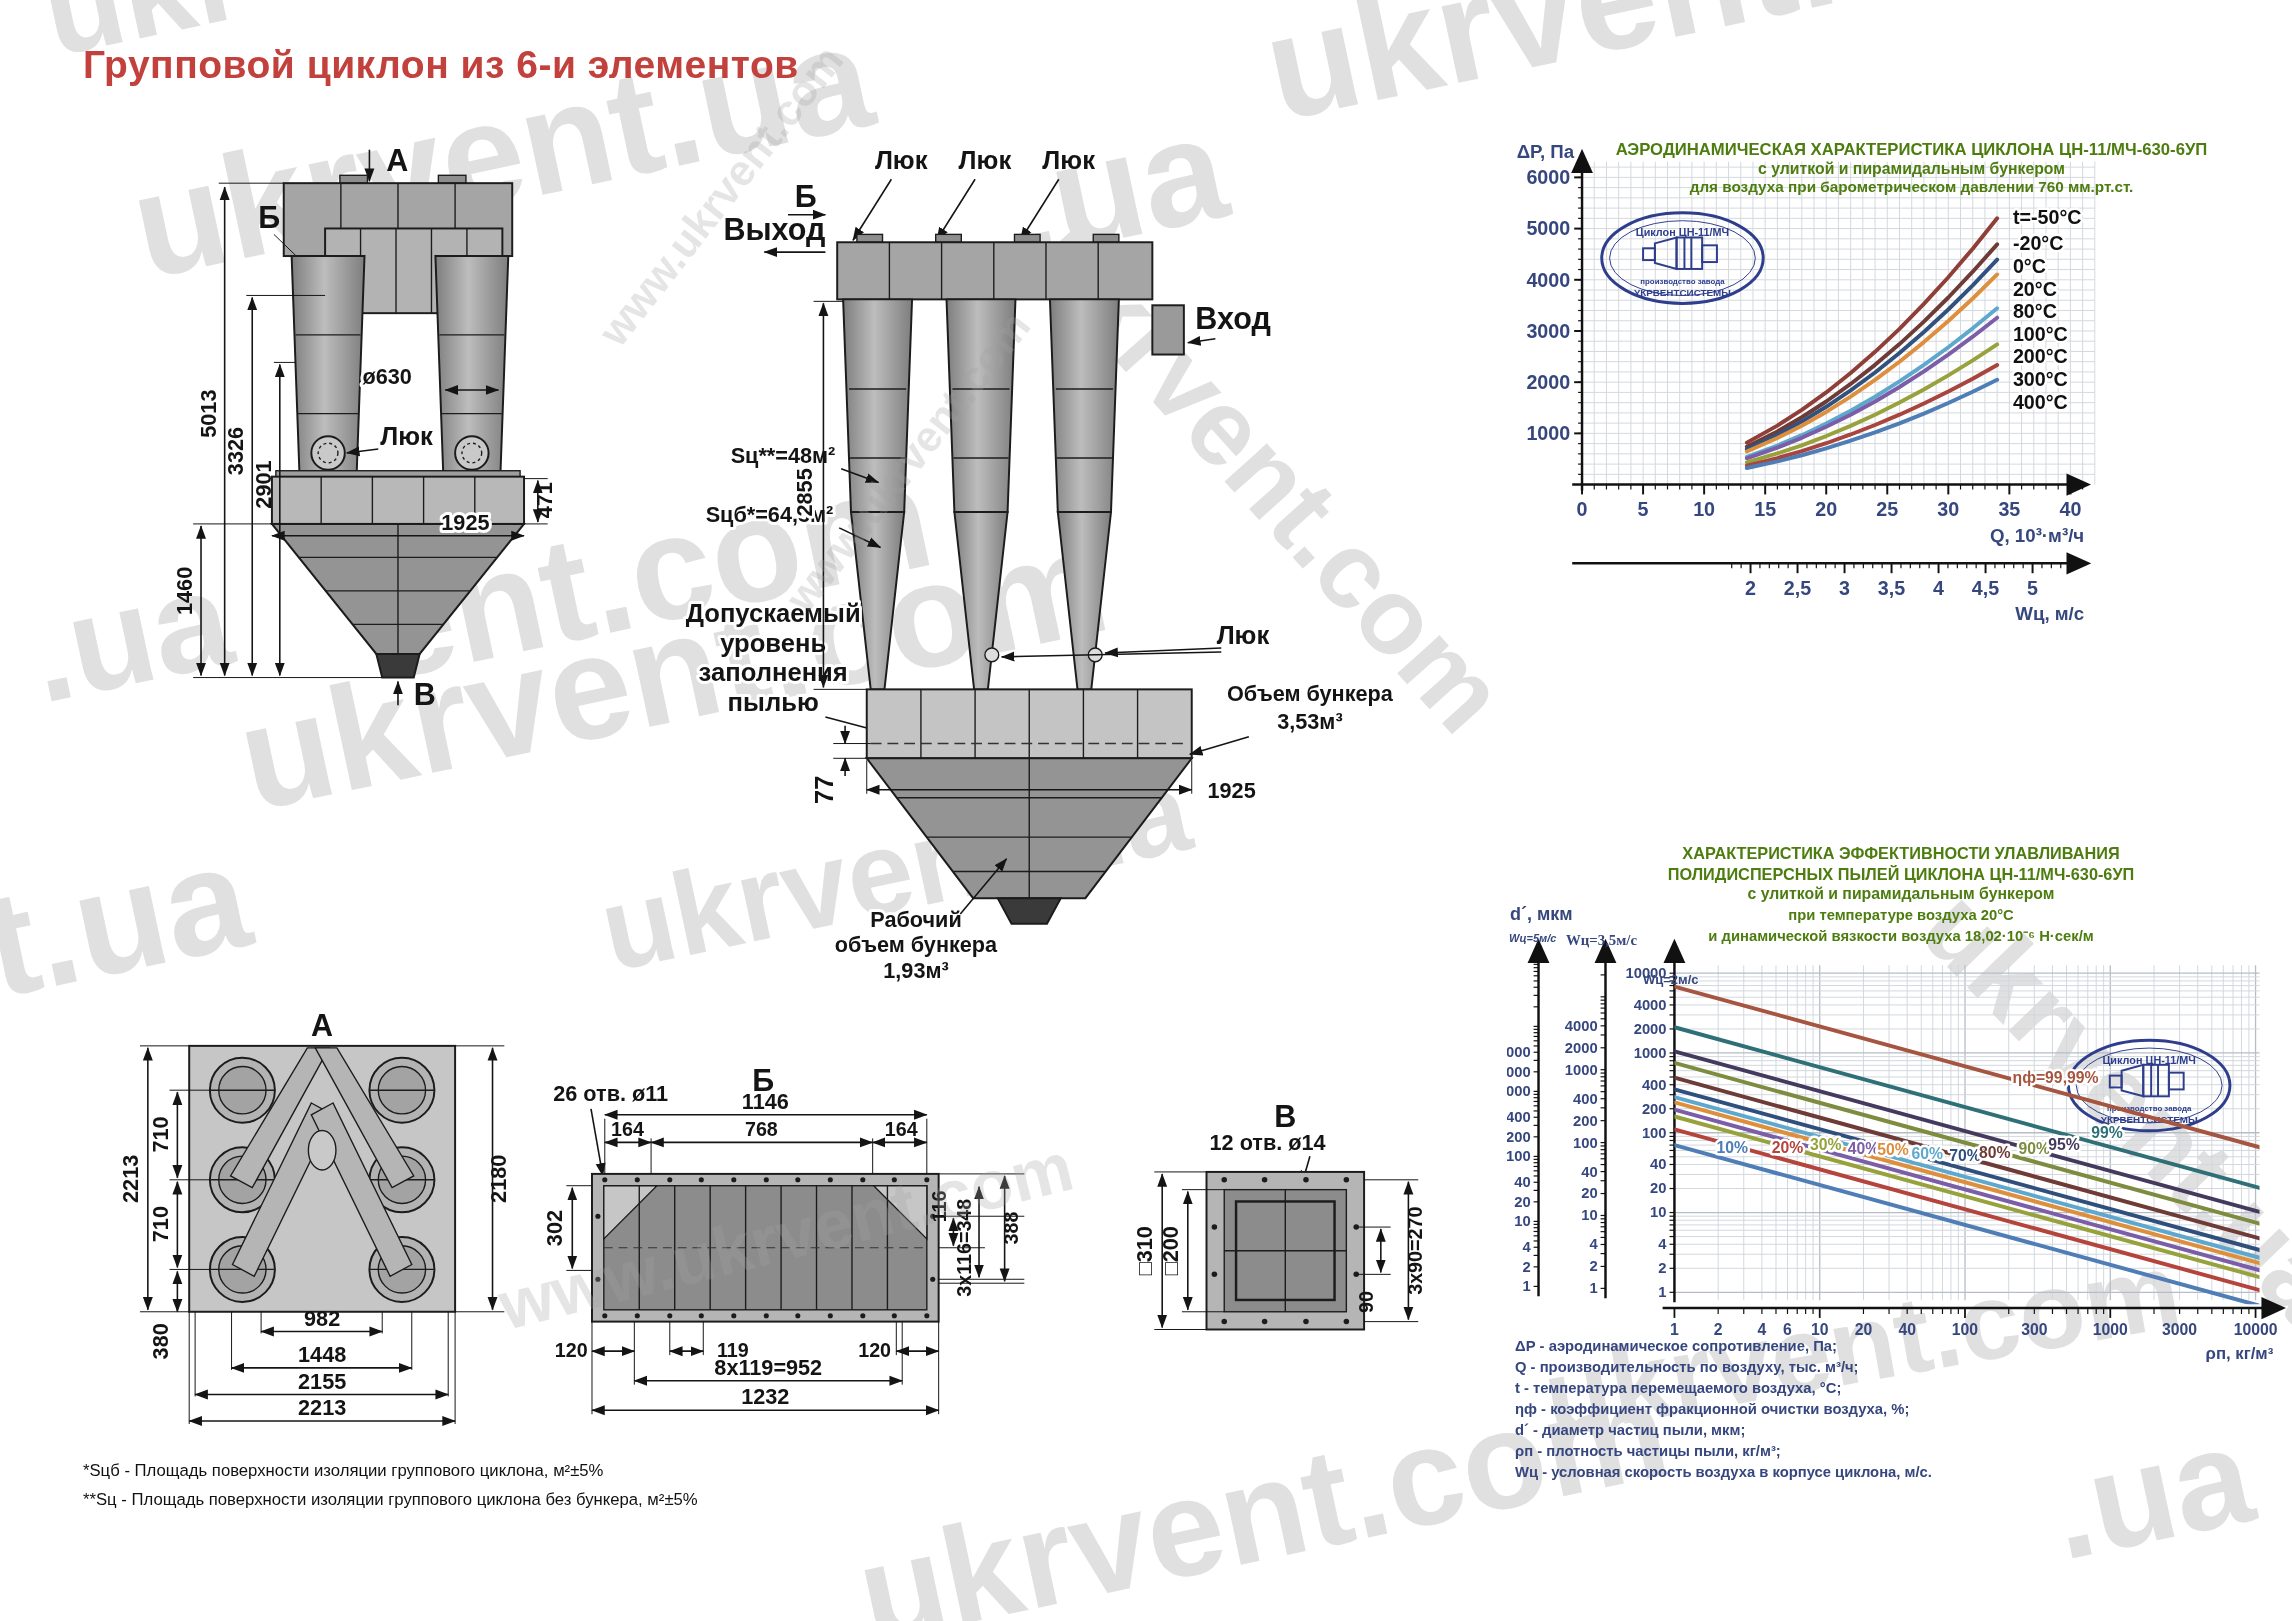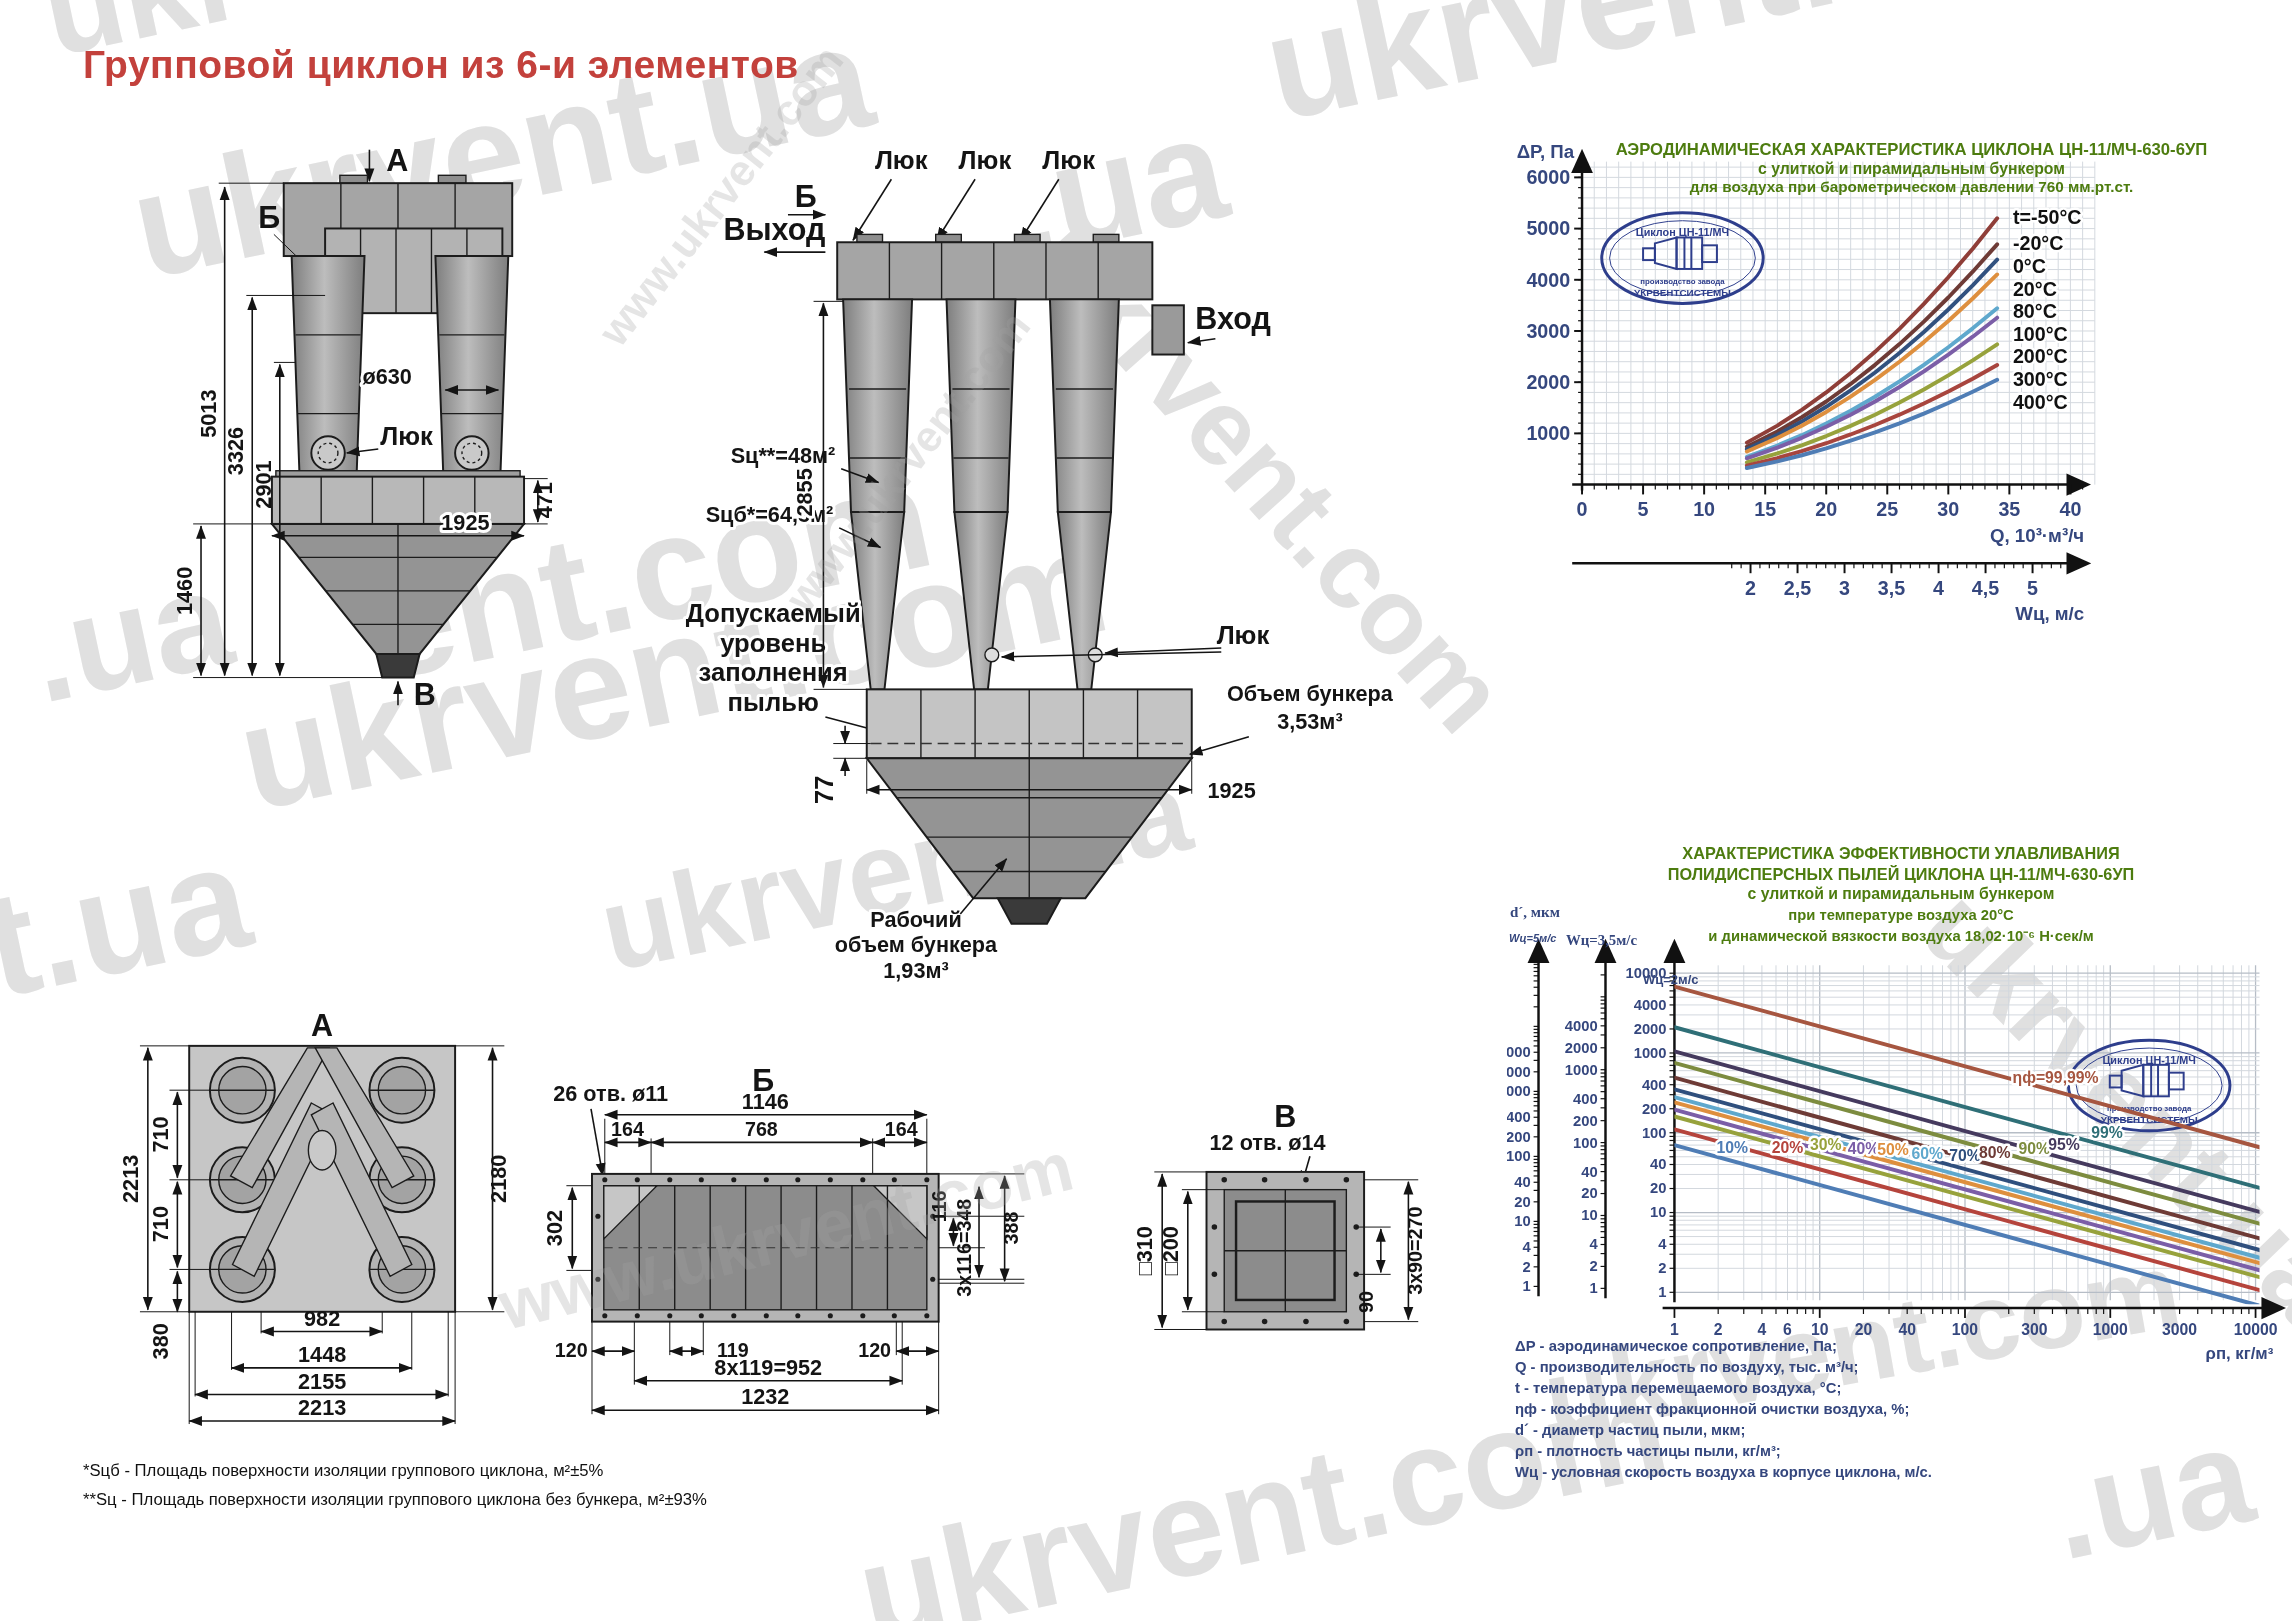--- a/index.html
+++ b/index.html
@@ -699,7 +699,7 @@
   <div class="t4">при температуре воздуха 20°С</div>
   <div class="t5">и динамической вязкости воздуха  18,02·10⁻⁶ Н·сек/м</div>
 </div>
-<div class="abs blue-lab" style="left:1510px;top:904px;font-size:15px;font-family:Liberation Serif, serif;">d´, мкм</div>
+<div class="abs blue-lab" style="left:1510px;top:904px;font-size:18px;">d´, мкм</div>
 <div class="abs blue-lab" style="left:1509px;top:932px;font-size:11px;font-style:italic;">Wц=5м/с</div>
 <div class="abs blue-lab" style="left:1566px;top:932px;font-size:14.8px;font-family:Liberation Serif, serif;">Wц=3,5м/с</div>
 <div class="abs blue-lab" style="left:1643px;top:972px;font-size:13px;">Wц=2м/с</div>

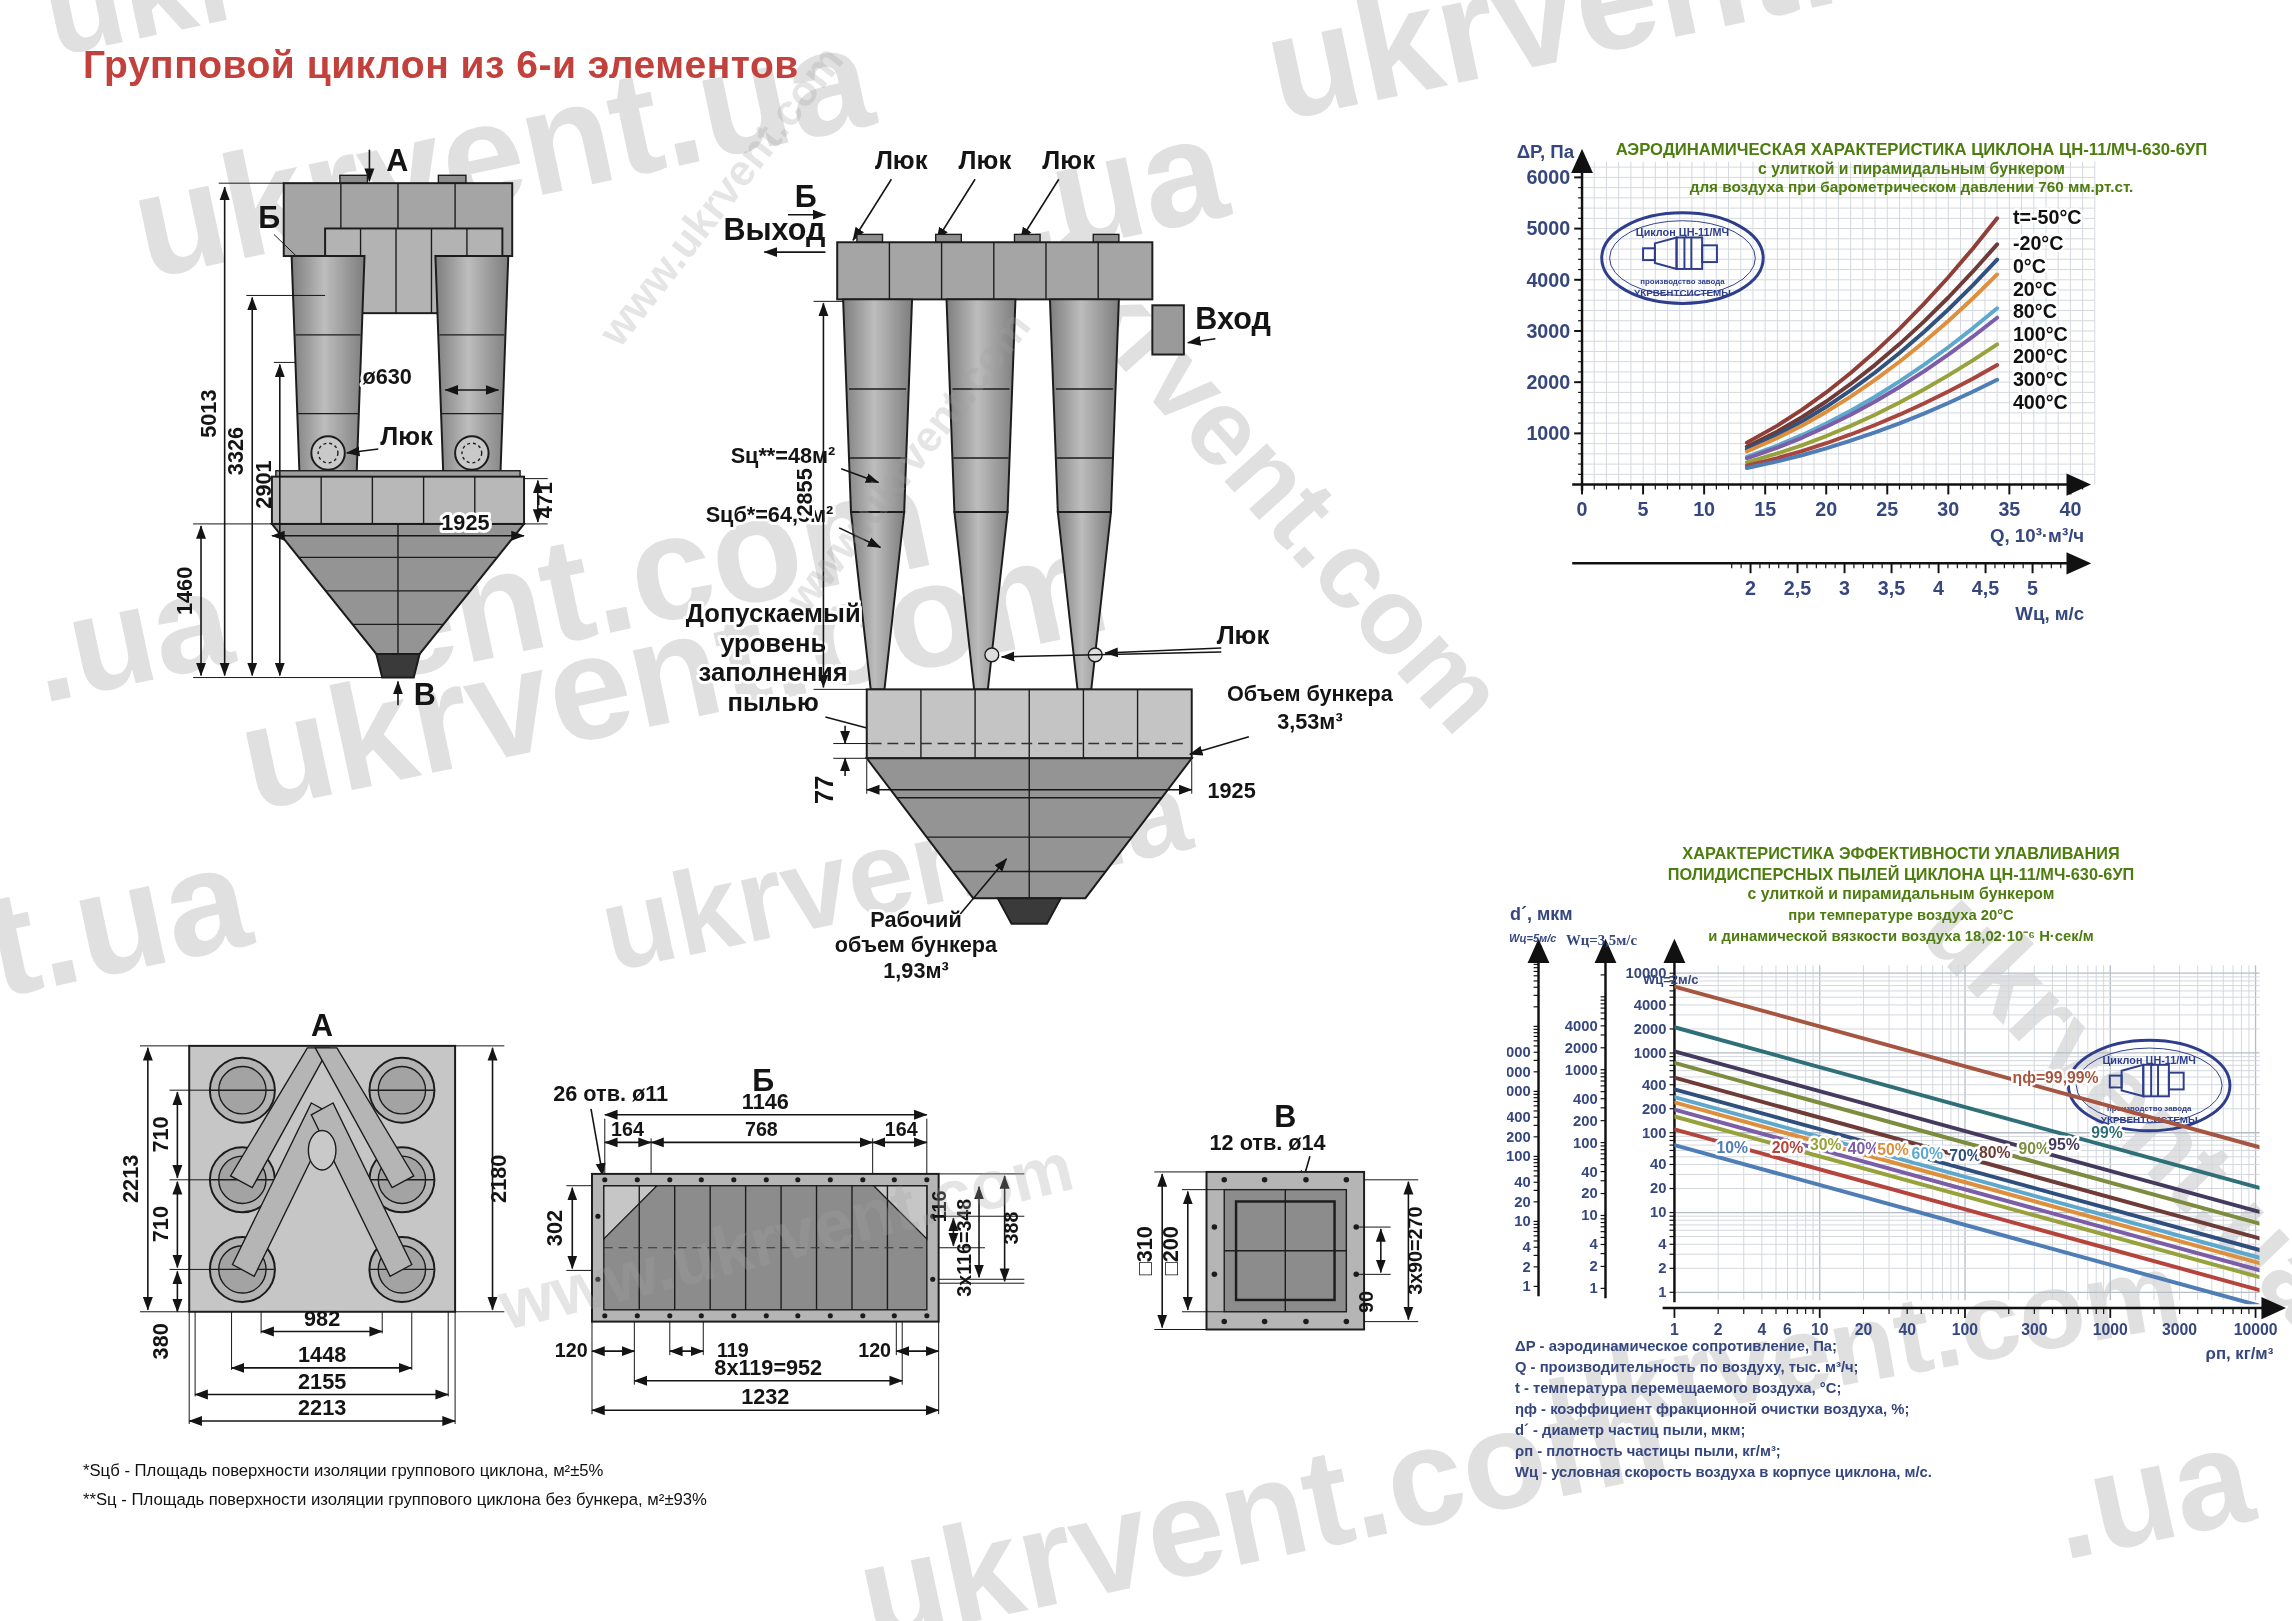--- a/index.html
+++ b/index.html
@@ -1054,7 +1054,7 @@
 
 <div id="footnotes" class="abs">
   <div>*Sцб - Площадь поверхности изоляции группового циклона, м²±5%</div>
-  <div>**Sц - Площадь поверхности изоляции группового циклона без бункера, м²±93%</div>
+  <div>**Sц - Площадь поверхности изоляции группового циклона без бункера, м²±5%</div>
 </div>
 
 <div id="wm-front">

